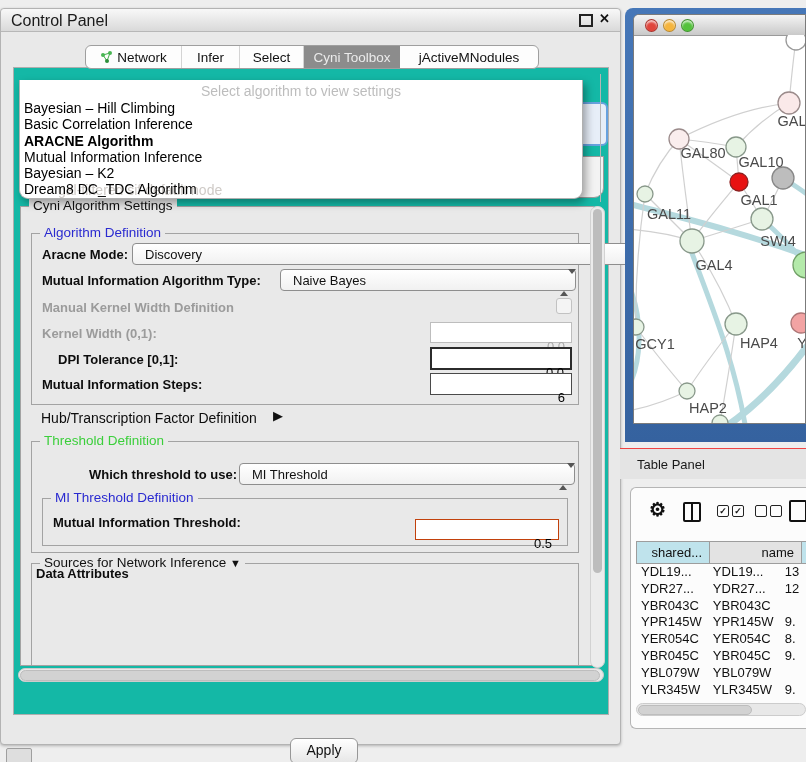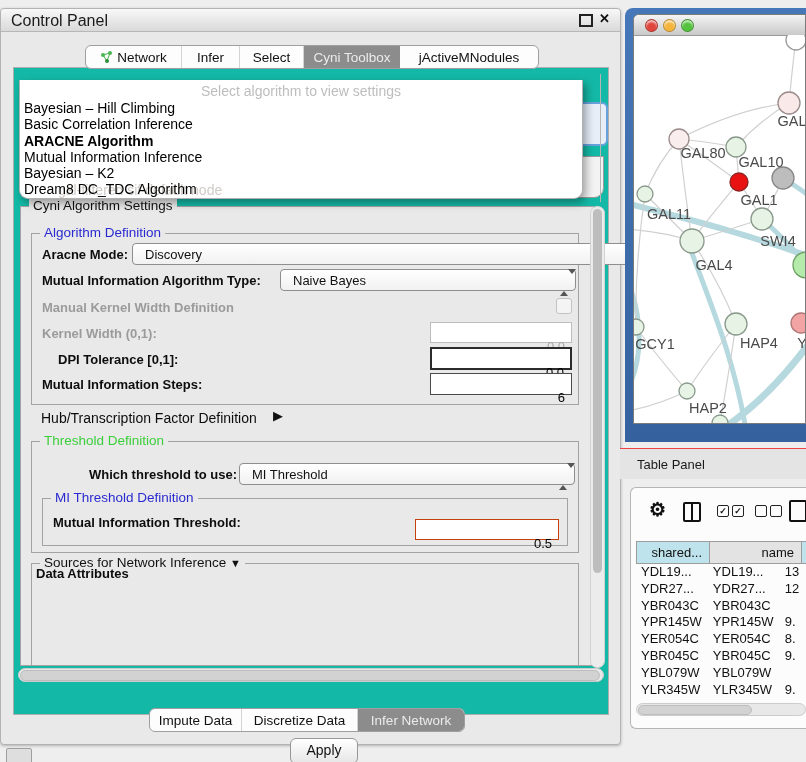--- a/index.html
+++ b/index.html
@@ -213,17 +213,6 @@
       <div class="abs" id="apply-btn">Apply</div>
     </div>
 
-    <div class="abs" id="bottom-tabs">
-        <div class="tab" style="width: 92px;">
-          <span>Impute Data</span>
-        </div>
-        <div class="tab" style="width: 116px;">
-          <span>Discretize Data</span>
-        </div>
-        <div class="tab sel" style="width: 106px;">
-          <span>Infer Network</span>
-        </div>
-      </div>
 
     <div class="abs" id="popup">
       <div id="popup-ph">Select algorithm to view settings</div>

